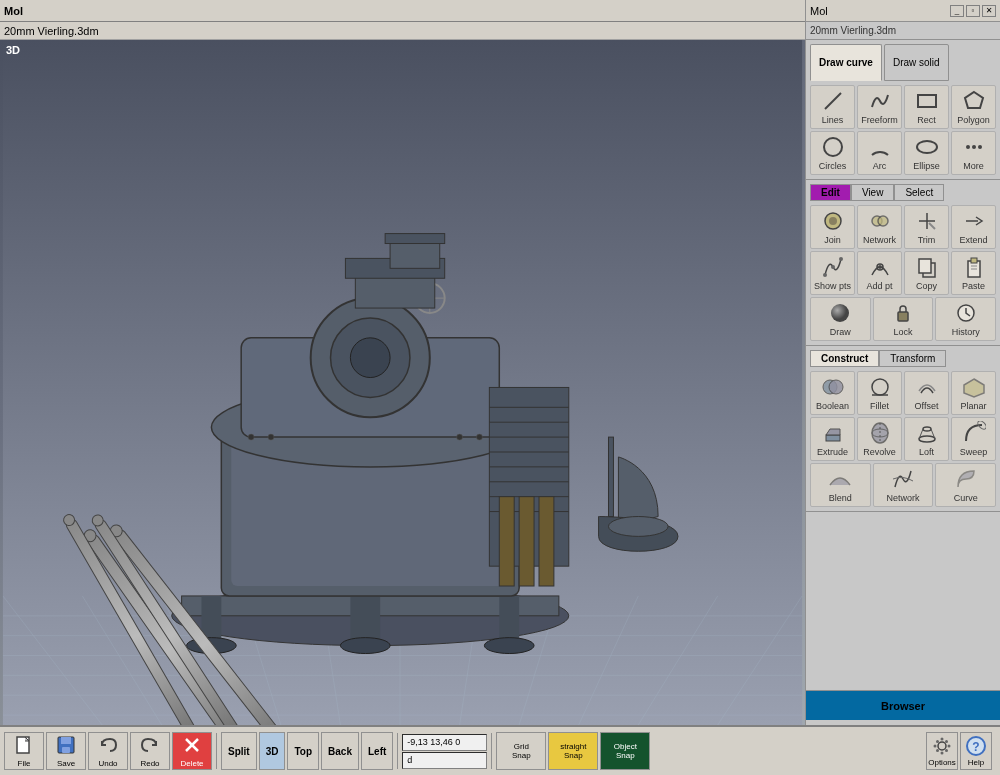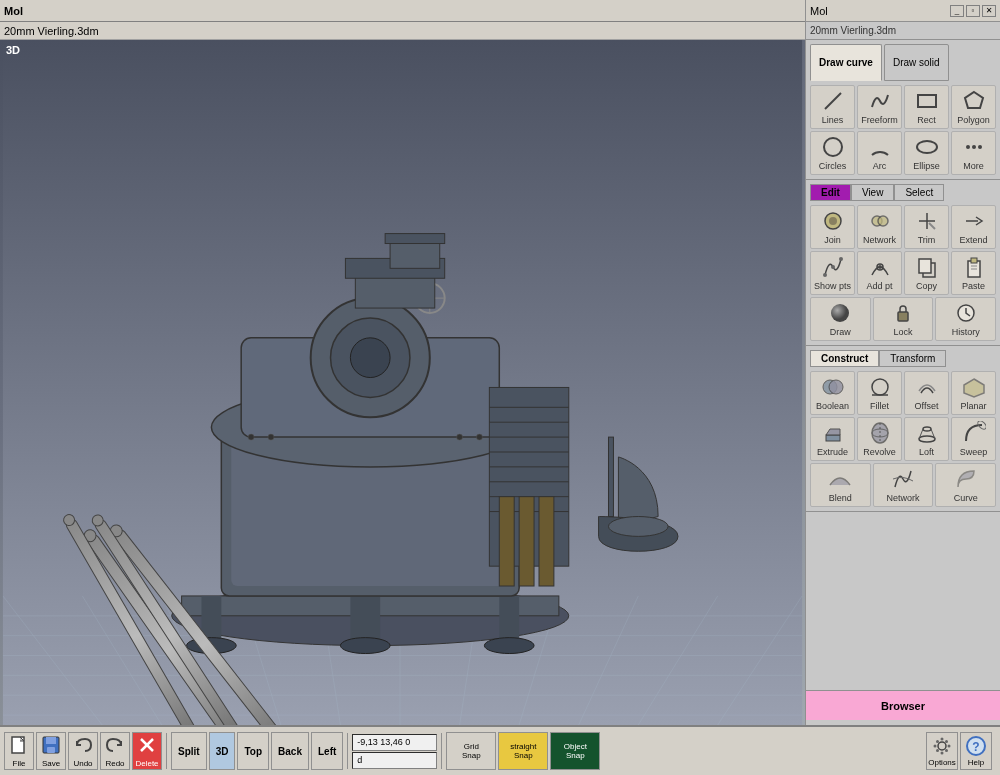--- a/index.html
+++ b/index.html
@@ -654,7 +654,7 @@
     </div>
   </div>
 
-  <div style="position:absolute;bottom:55px;left:0;right:0;display:flex;align-items:center;justify-content:center;height:30px;background:#f9a8d4;border-top:1px solid #909090;">
+  <div style="position:absolute;bottom:55px;left:0;right:0;display:flex;align-items:center;justify-content:center;height:30px;background:#0369a1;border-top:1px solid #909090;">
     <span style="font-size:11px;font-weight:bold;">Browser</span>
   </div>
 </div>

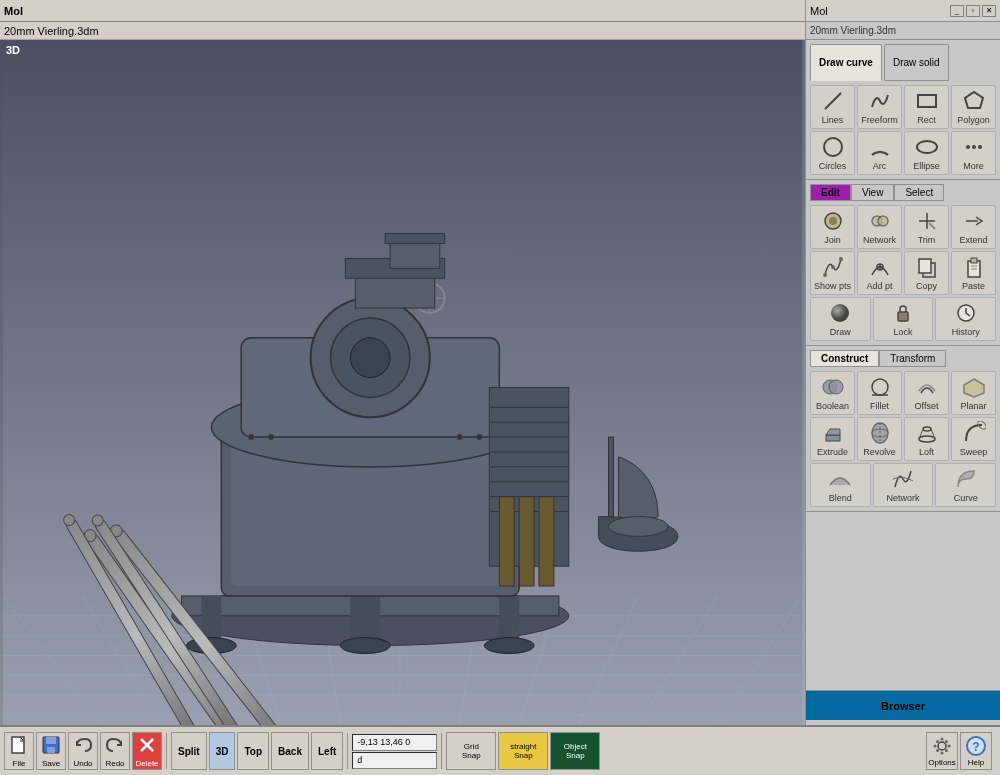--- a/index.html
+++ b/index.html
@@ -117,7 +117,7 @@
     }
 
     .toolbar-btn {
-      width: 30px; height: 38px; background: #d4d0c8; border: 1px solid #909090;
+      width: 40px; height: 38px; background: #d4d0c8; border: 1px solid #909090;
       display: flex; flex-direction: column; align-items: center; justify-content: center;
       cursor: pointer; font-size: 9px; gap: 1px;
     }

